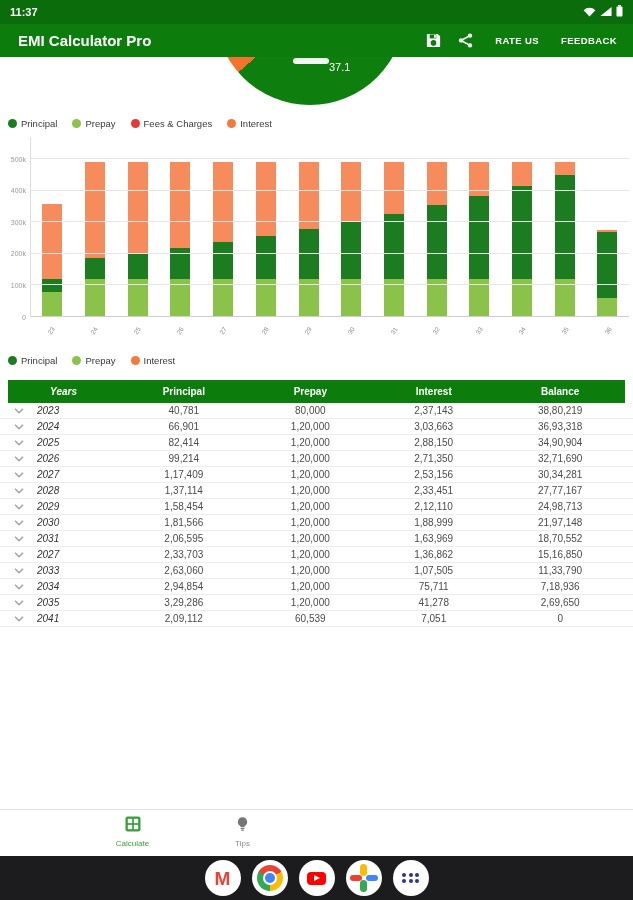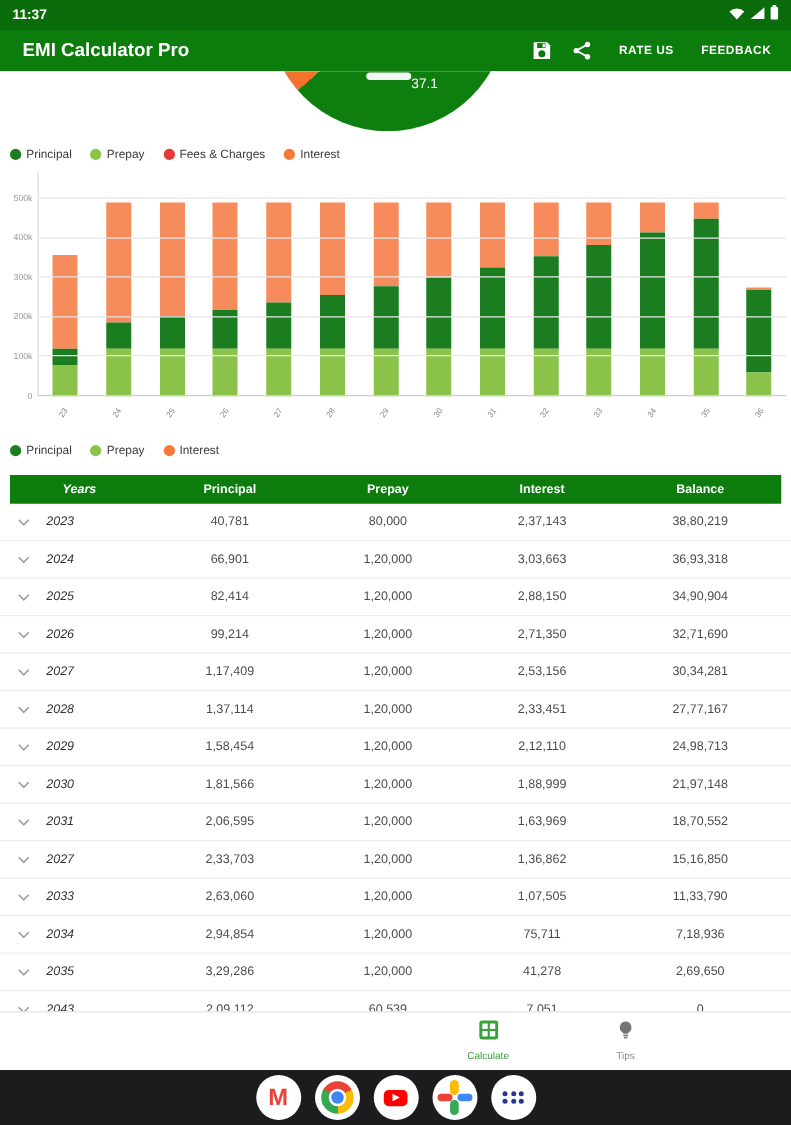--- a/index.html
+++ b/index.html
@@ -48,7 +48,7 @@
   .table-header{margin:14px 8px 0;height:23px;background:#0C7D0C;display:flex;align-items:center;}
   .th{color:#fff;font-size:10px;font-weight:bold;text-align:center;}
   .c0{width:18%;font-style:italic;} .c1{width:21%;} .c2{width:20%;} .c3{width:20%;} .c4{width:21%;}
-  .trow{height:30px;display:flex;align-items:center;border-bottom:1px solid #ededed;
+  .trow{height:16px;display:flex;align-items:center;border-bottom:1px solid #ededed;
     padding:0 8px;box-sizing:border-box;cursor:pointer;}
   .tc{text-align:center;font-size:10px;color:#4b4b4b;}
   .years-cell{display:flex;align-items:center;gap:13px;padding-left:6px;

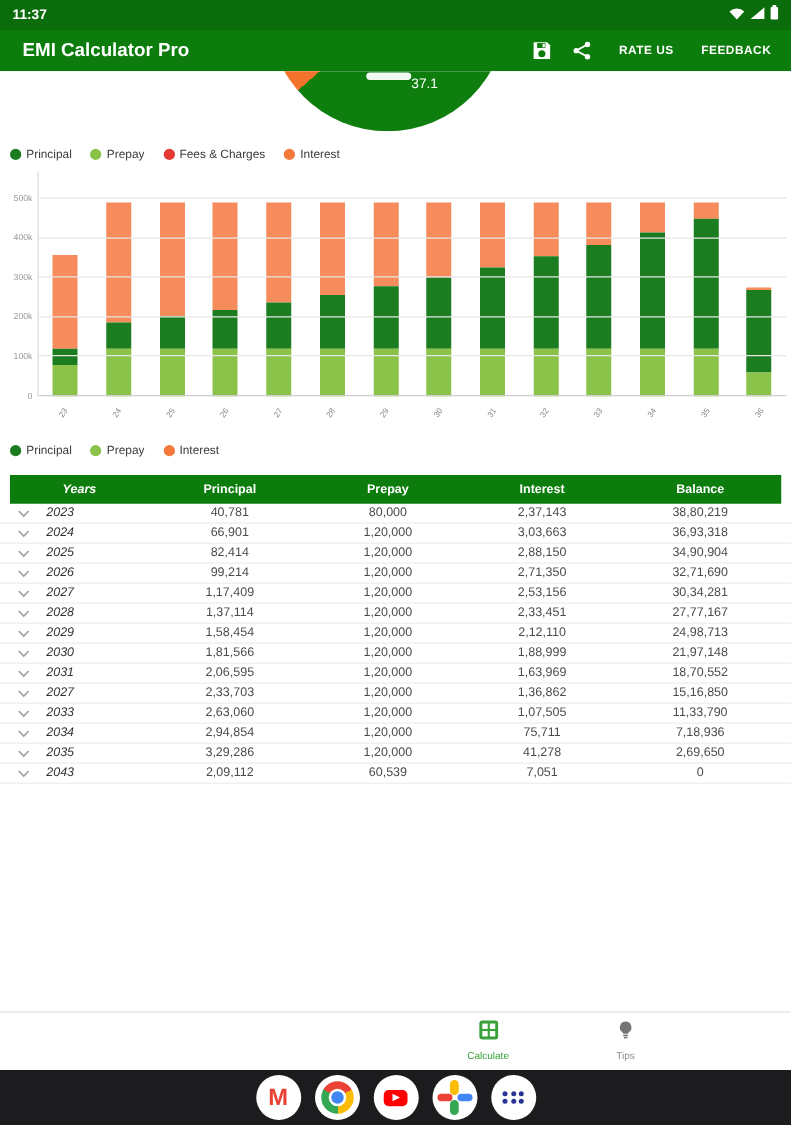--- a/index.html
+++ b/index.html
@@ -468,7 +468,7 @@
             <path d="M1 0.8 L5 4.8 L9 0.8" fill="none" stroke="#9e9e9e" stroke-width="1.3"></path>
           </svg>
         </span>
-        <span class="year">2043</span>
+        <span class="year">2041</span>
       </div>
       <div class="tc c1">2,09,112</div>
       <div class="tc c2">60,539</div>

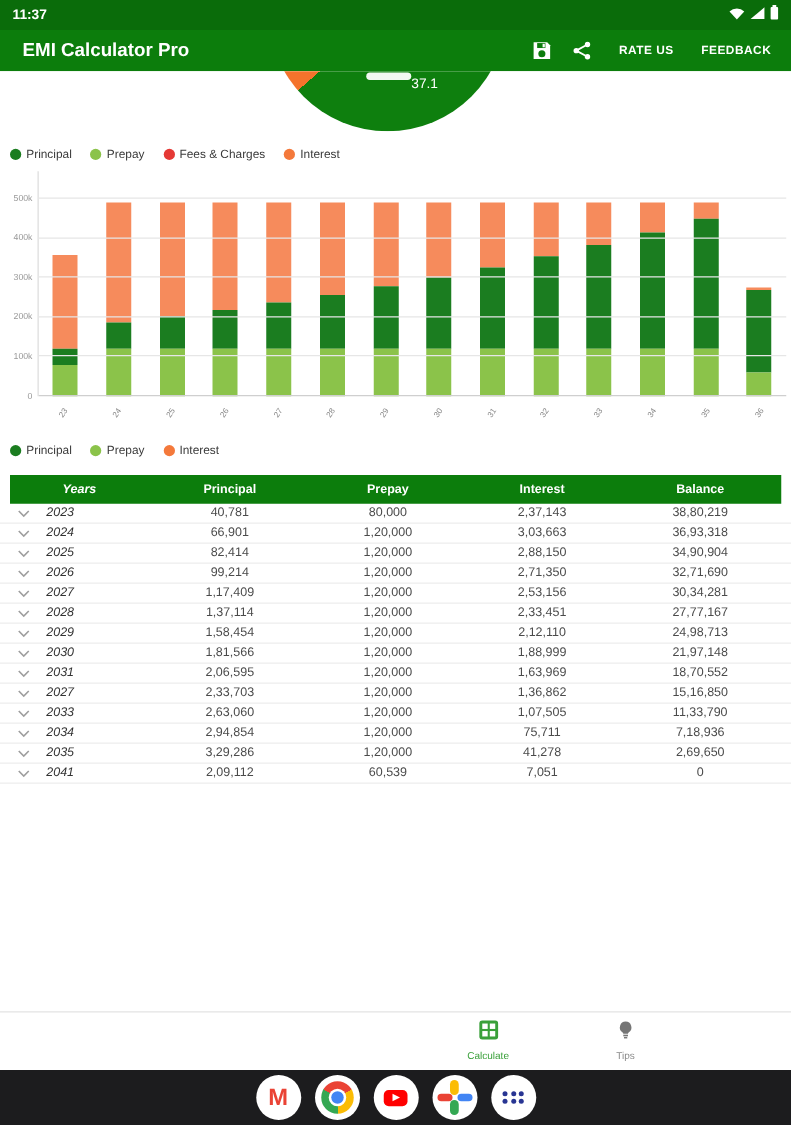--- a/index.html
+++ b/index.html
@@ -58,7 +58,7 @@
   
   .bottom-nav{position:absolute;left:0;right:0;bottom:44px;height:46px;background:#fff;
     border-top:1px solid #e3e3e3;display:flex;justify-content:center;}
-  .nav-row{display:flex;width:478px;justify-content:flex-end;padding-top:6px;}
+  .nav-row{display:flex;width:478px;justify-content:flex-start;padding-top:6px;}
   .nav-item{width:110px;display:flex;flex-direction:column;align-items:center;gap:3px;cursor:pointer;}
   .nav-label{font-size:8px;color:#8a8a8a;}
   .nav-item.active .nav-label{color:#3AA03A;}

